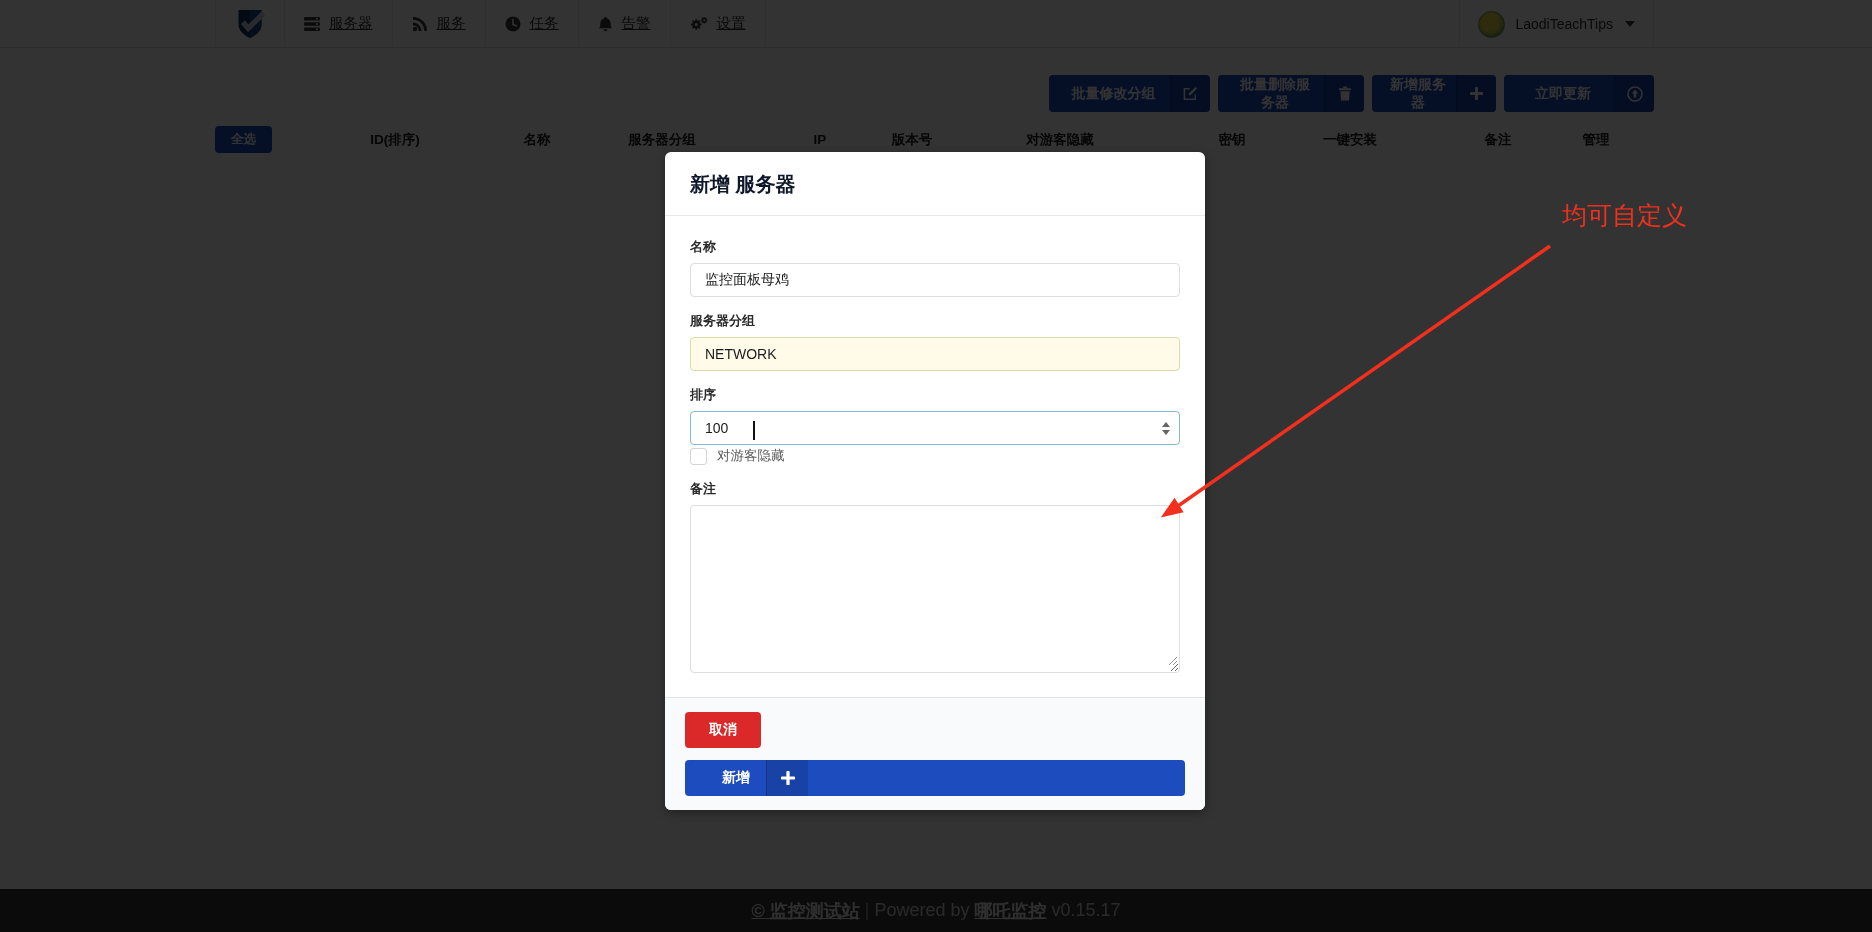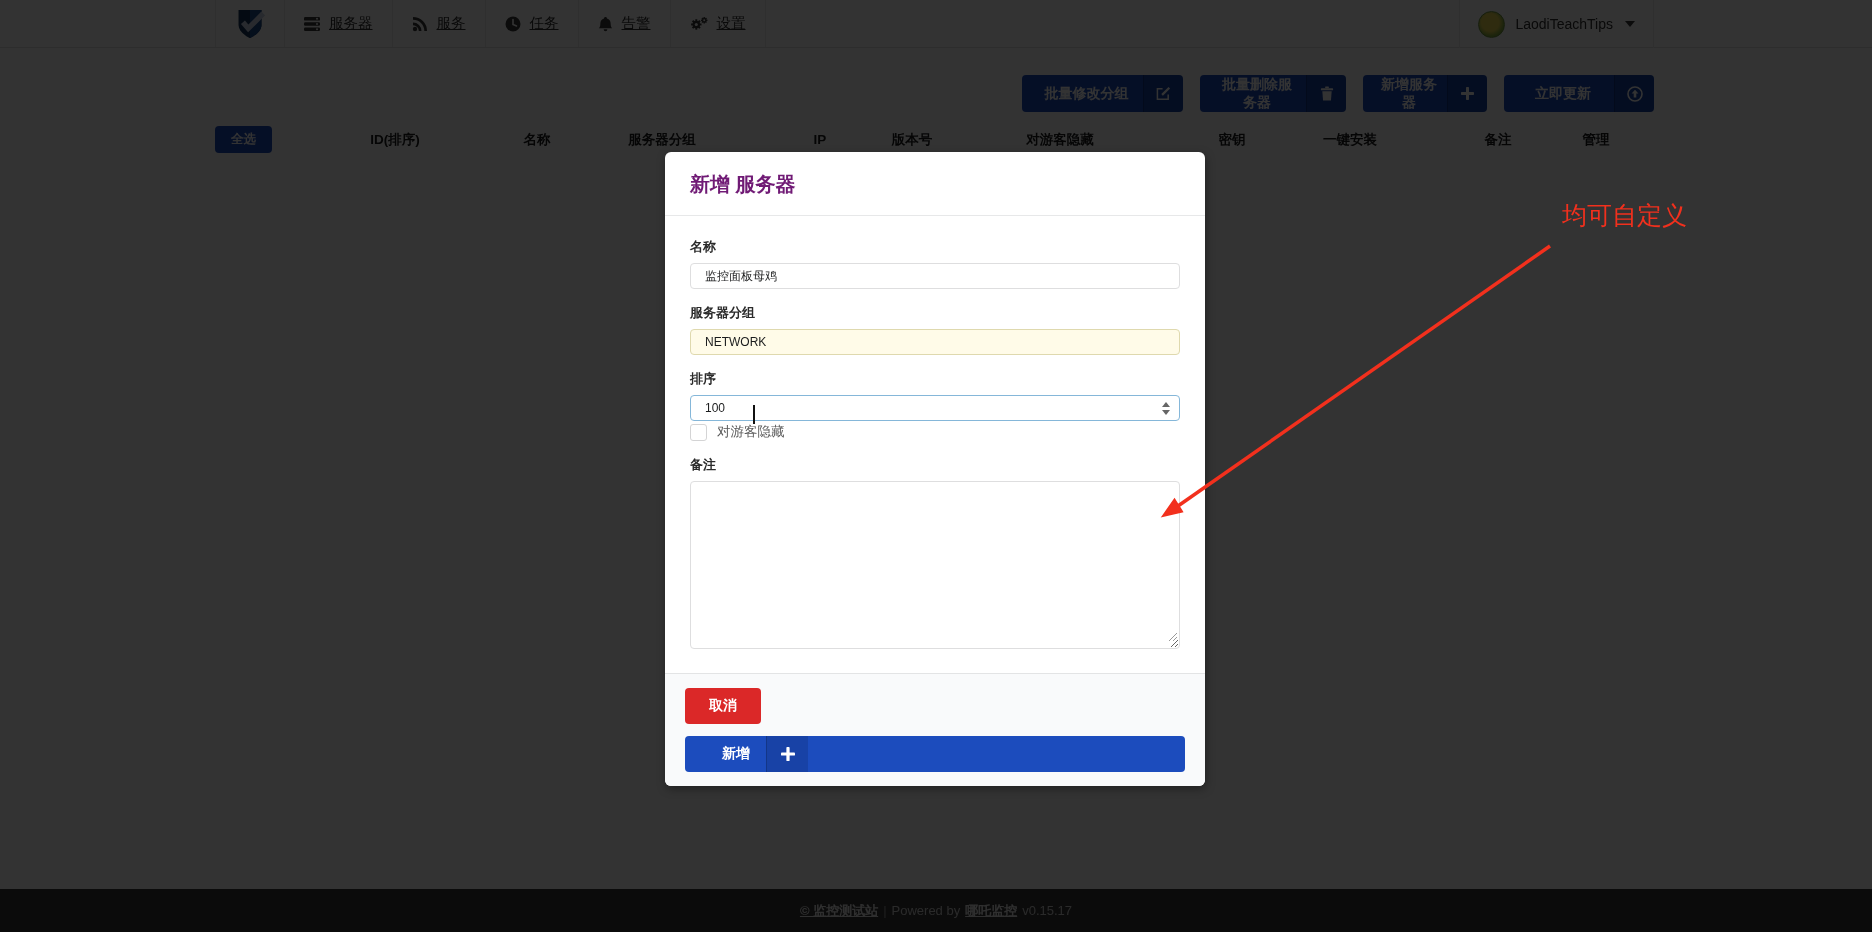--- a/index.html
+++ b/index.html
@@ -34,7 +34,7 @@
   .username { font-size:14px; color:#2e2e2e; }
   .caret-down { width:0; height:0; border-left:5px solid transparent; border-right:5px solid transparent; border-top:6px solid #3a3a3a; margin-left:2px; }
 
-  .toolbar { position:absolute; top:75px; right:218px; display:flex; gap:17px; }
+  .toolbar { position:absolute; top:75px; right:218px; display:flex; gap:8px; }
   .tbtn {
     height:37px; background:#1c4cbd; color:#fff; border:none; border-radius:4px;
     display:flex; align-items:stretch; font-size:14px; font-weight:bold; cursor:pointer;

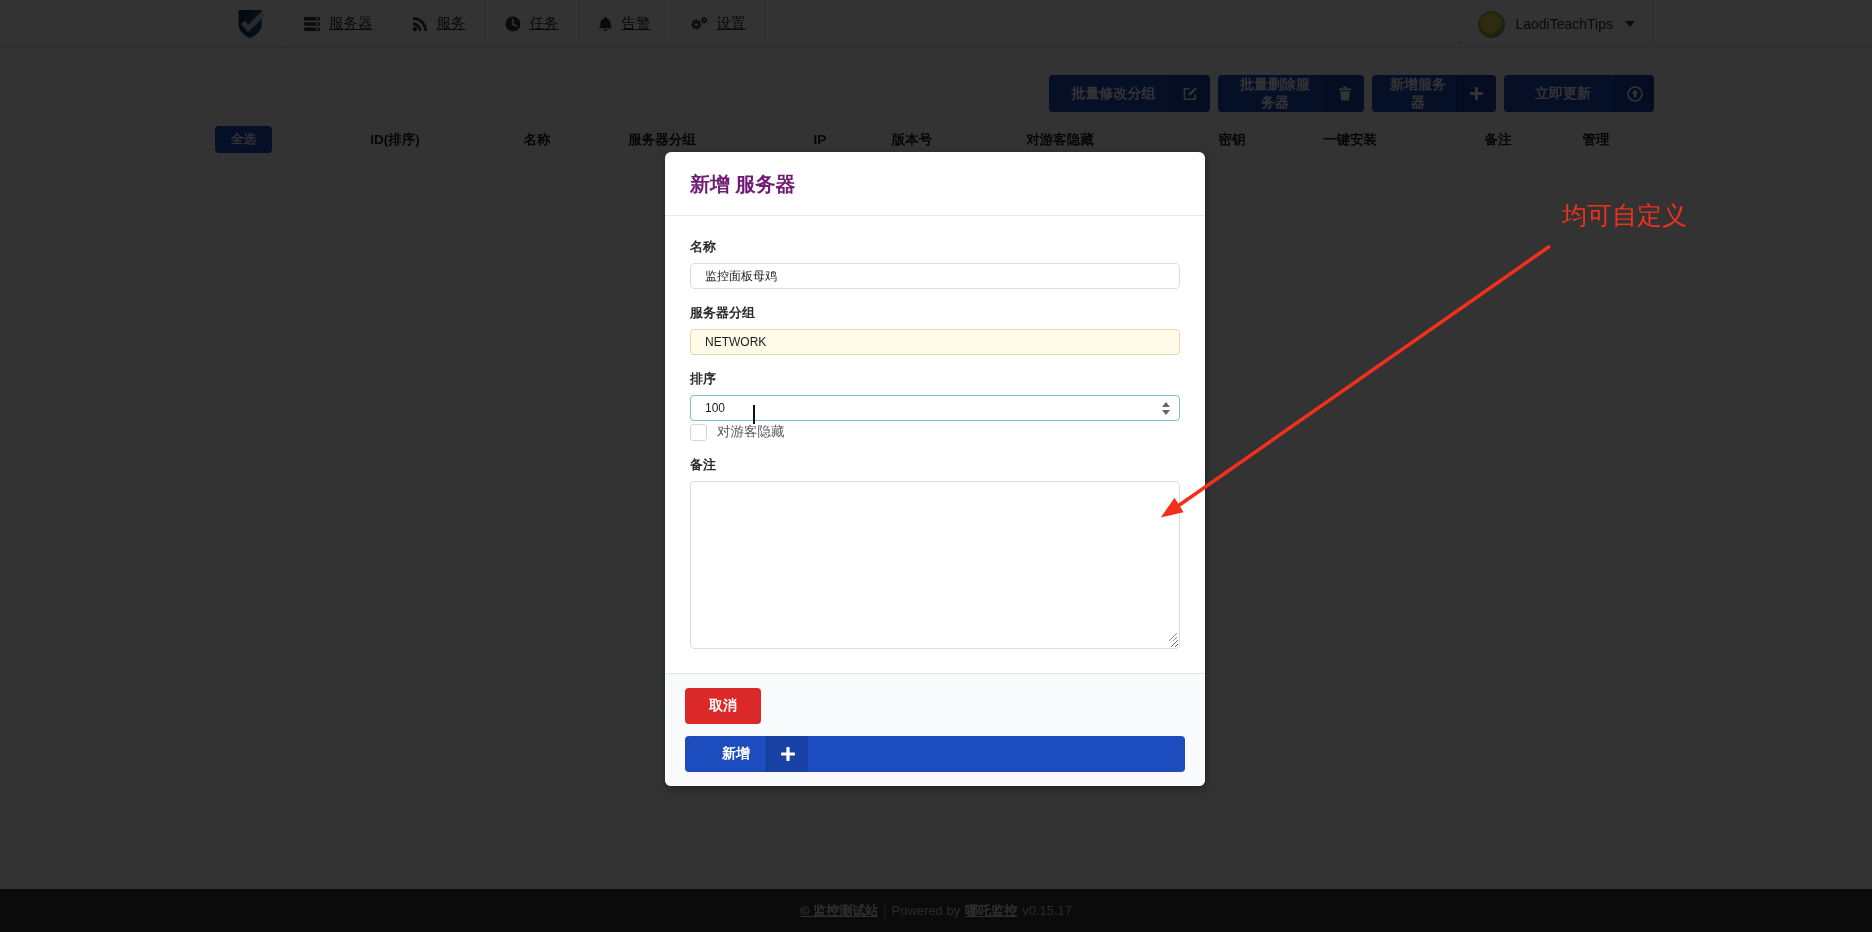--- a/index.html
+++ b/index.html
@@ -75,7 +75,7 @@
     overflow:hidden;
   }
   .modal-header {
-    padding:19px 25px 17px; font-size:20px; font-weight:bold; color:#701a75;
+    padding:19px 25px 17px; font-size:20px; font-weight:bold; color:#0f172a;
     border-bottom:1px solid #e7e8e9;
   }
   .modal-body { padding:22px 25px 24px; }

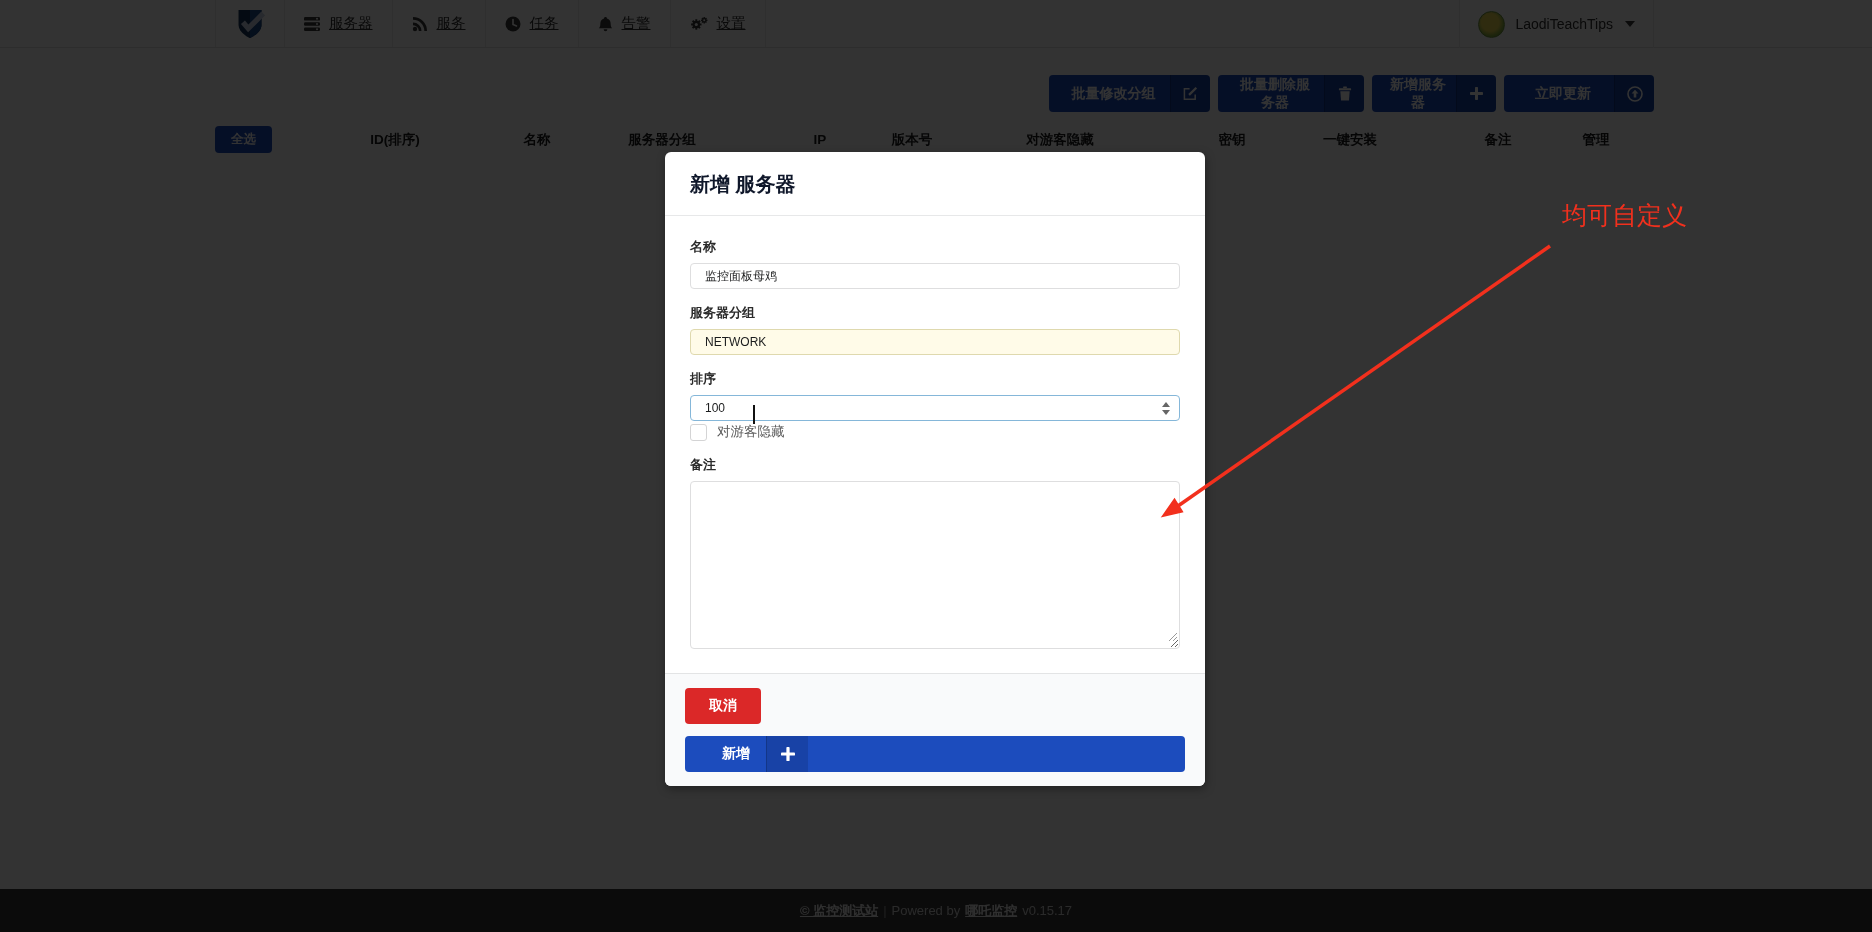--- a/index.html
+++ b/index.html
@@ -81,8 +81,8 @@
   .modal-body { padding:22px 25px 24px; }
   .f-label { font-size:13px; font-weight:bold; color:#2b2b2b; margin-bottom:7px; }
   .f-input {
-    width:100%; height:26px; border:1px solid #dededf; border-radius:4px;
-    padding:0 14px; font-size:12px; color:#1b1c1d; font-family:inherit; background:#fff;
+    width:100%; height:34px; border:1px solid #dededf; border-radius:4px;
+    padding:0 14px; font-size:14px; color:#1b1c1d; font-family:inherit; background:#fff;
     outline:none; margin-bottom:15px;
   }
   .f-input.autofill { background:#fffbe8; border-color:#dfd9ae; }

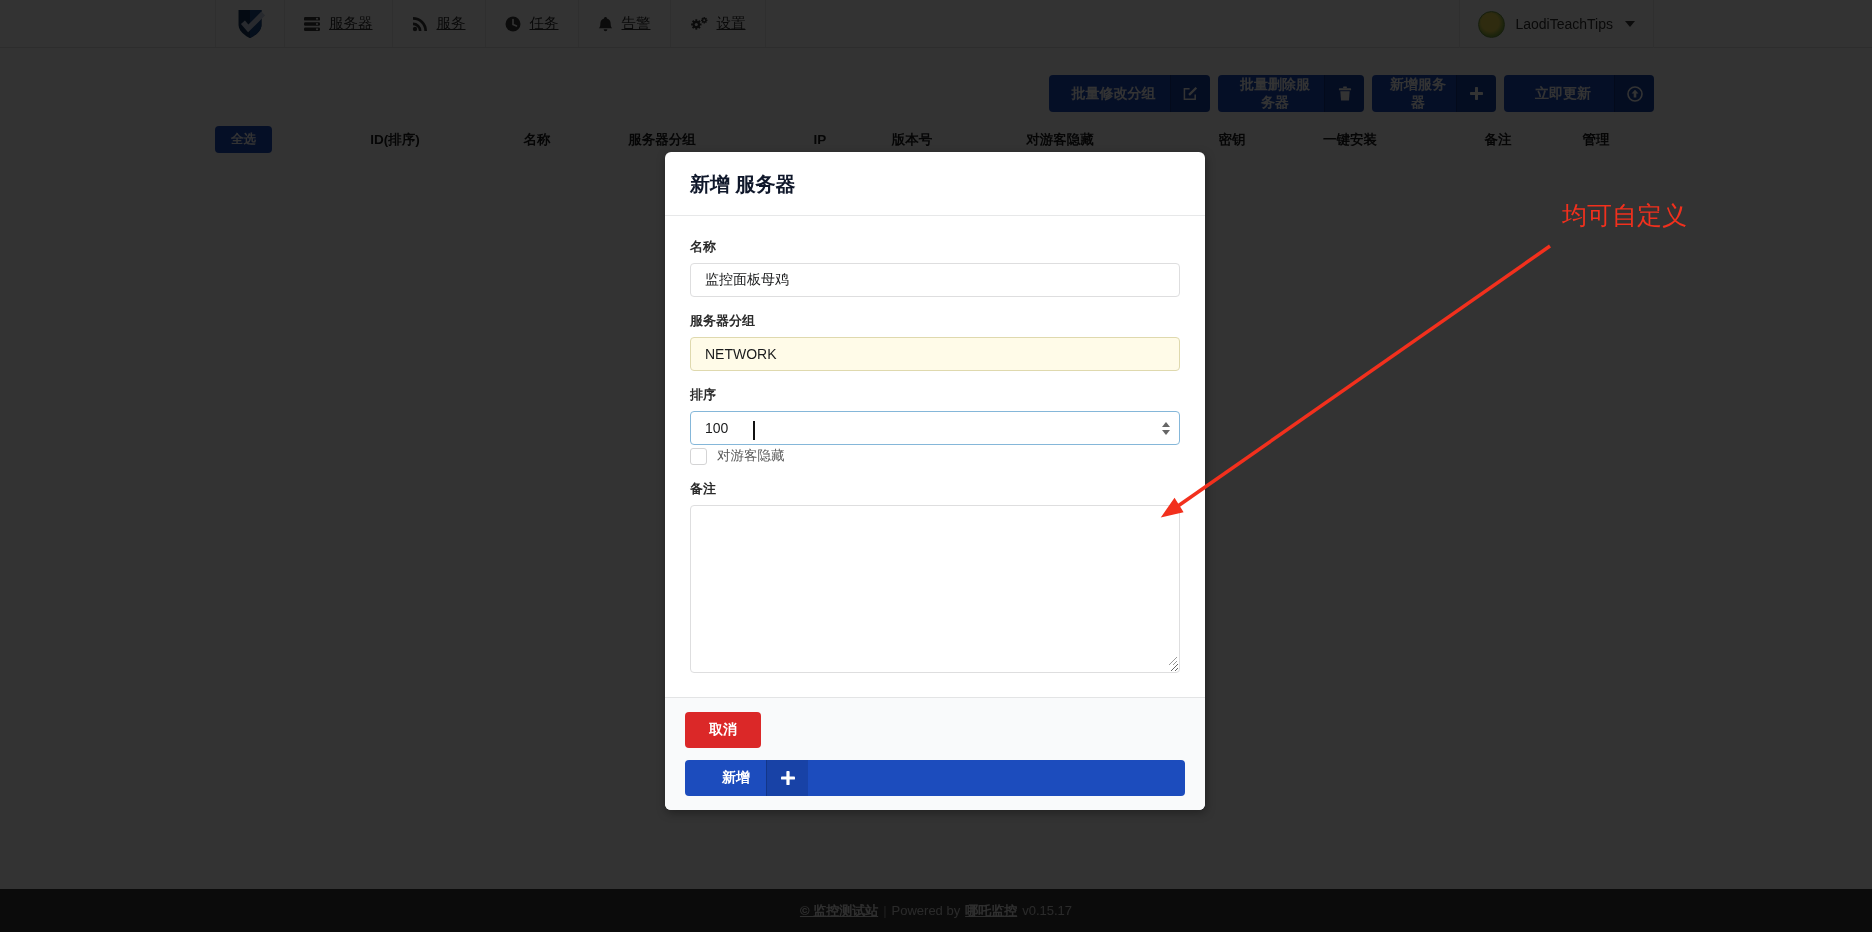--- a/index.html
+++ b/index.html
@@ -59,7 +59,7 @@
 
   .page-footer {
     position:absolute; left:0; bottom:0; width:100%; height:43px;
-    background:#3a3a3a; color:#cfcfcf; font-size:13px;
+    background:#3a3a3a; color:#cfcfcf; font-size:18px;
     display:flex; align-items:center; justify-content:center; gap:5px;
   }
   .page-footer .flink { color:#ececec; font-weight:bold; text-decoration:underline; cursor:pointer; }

